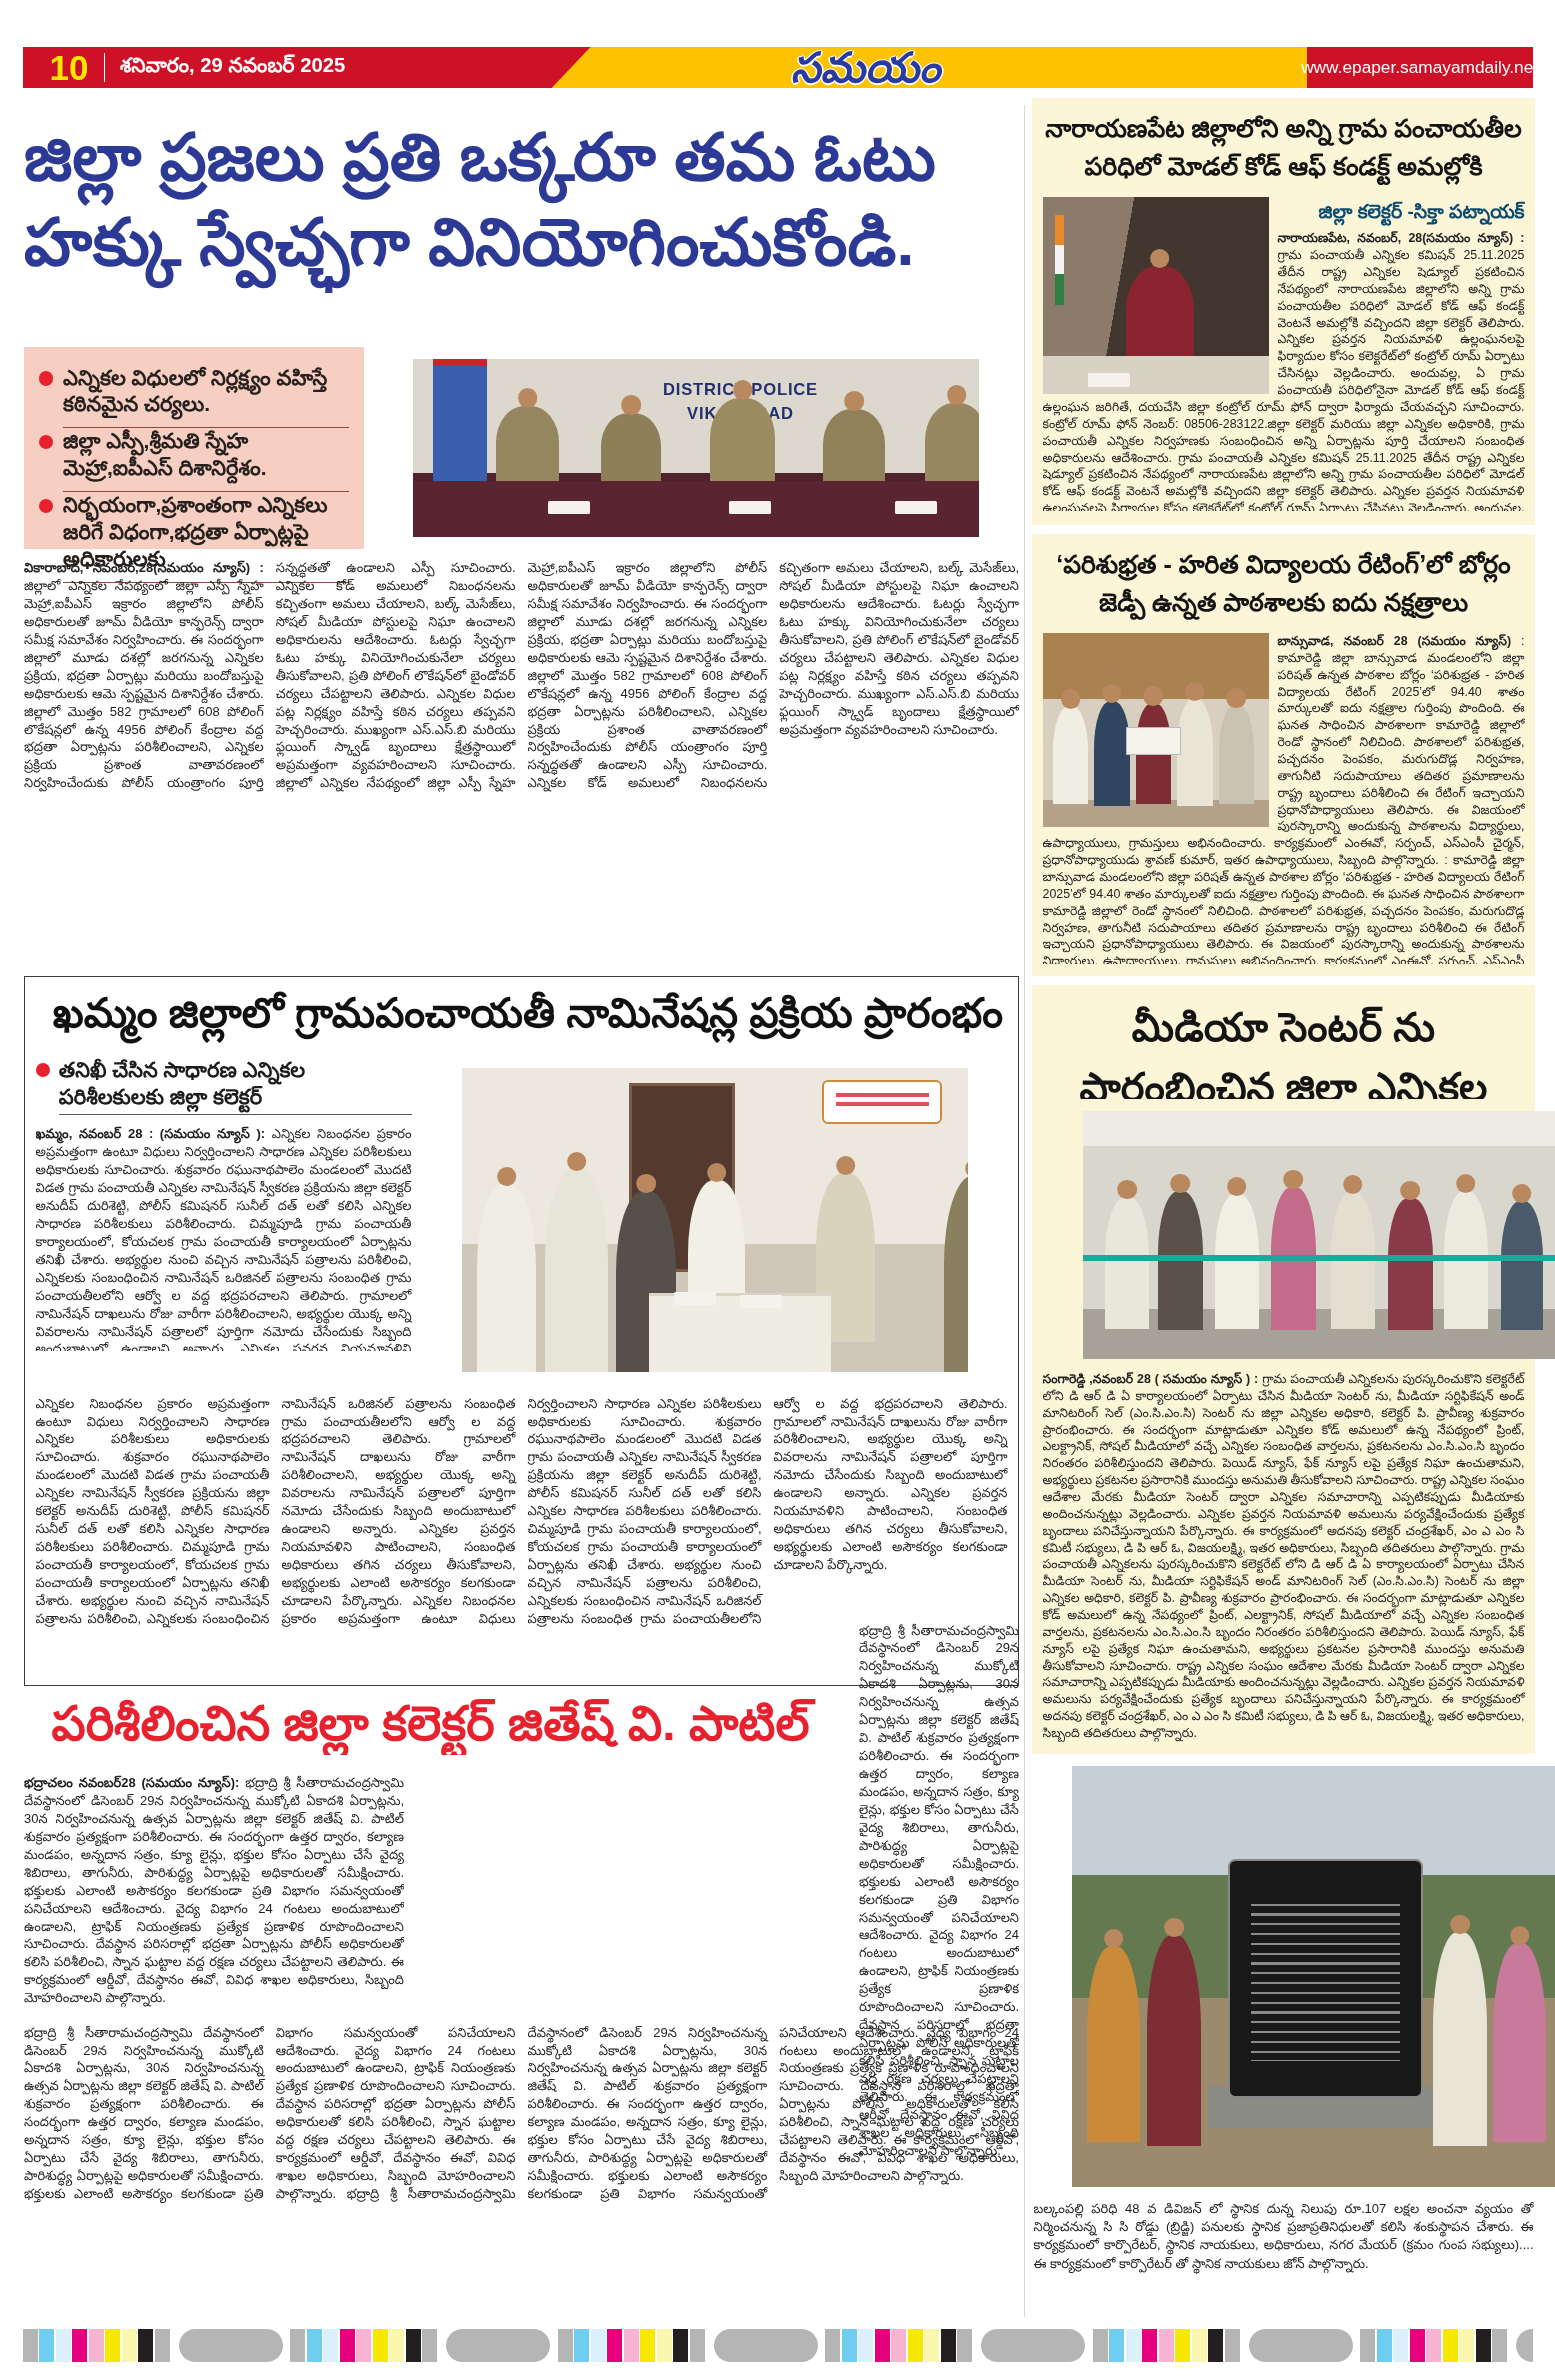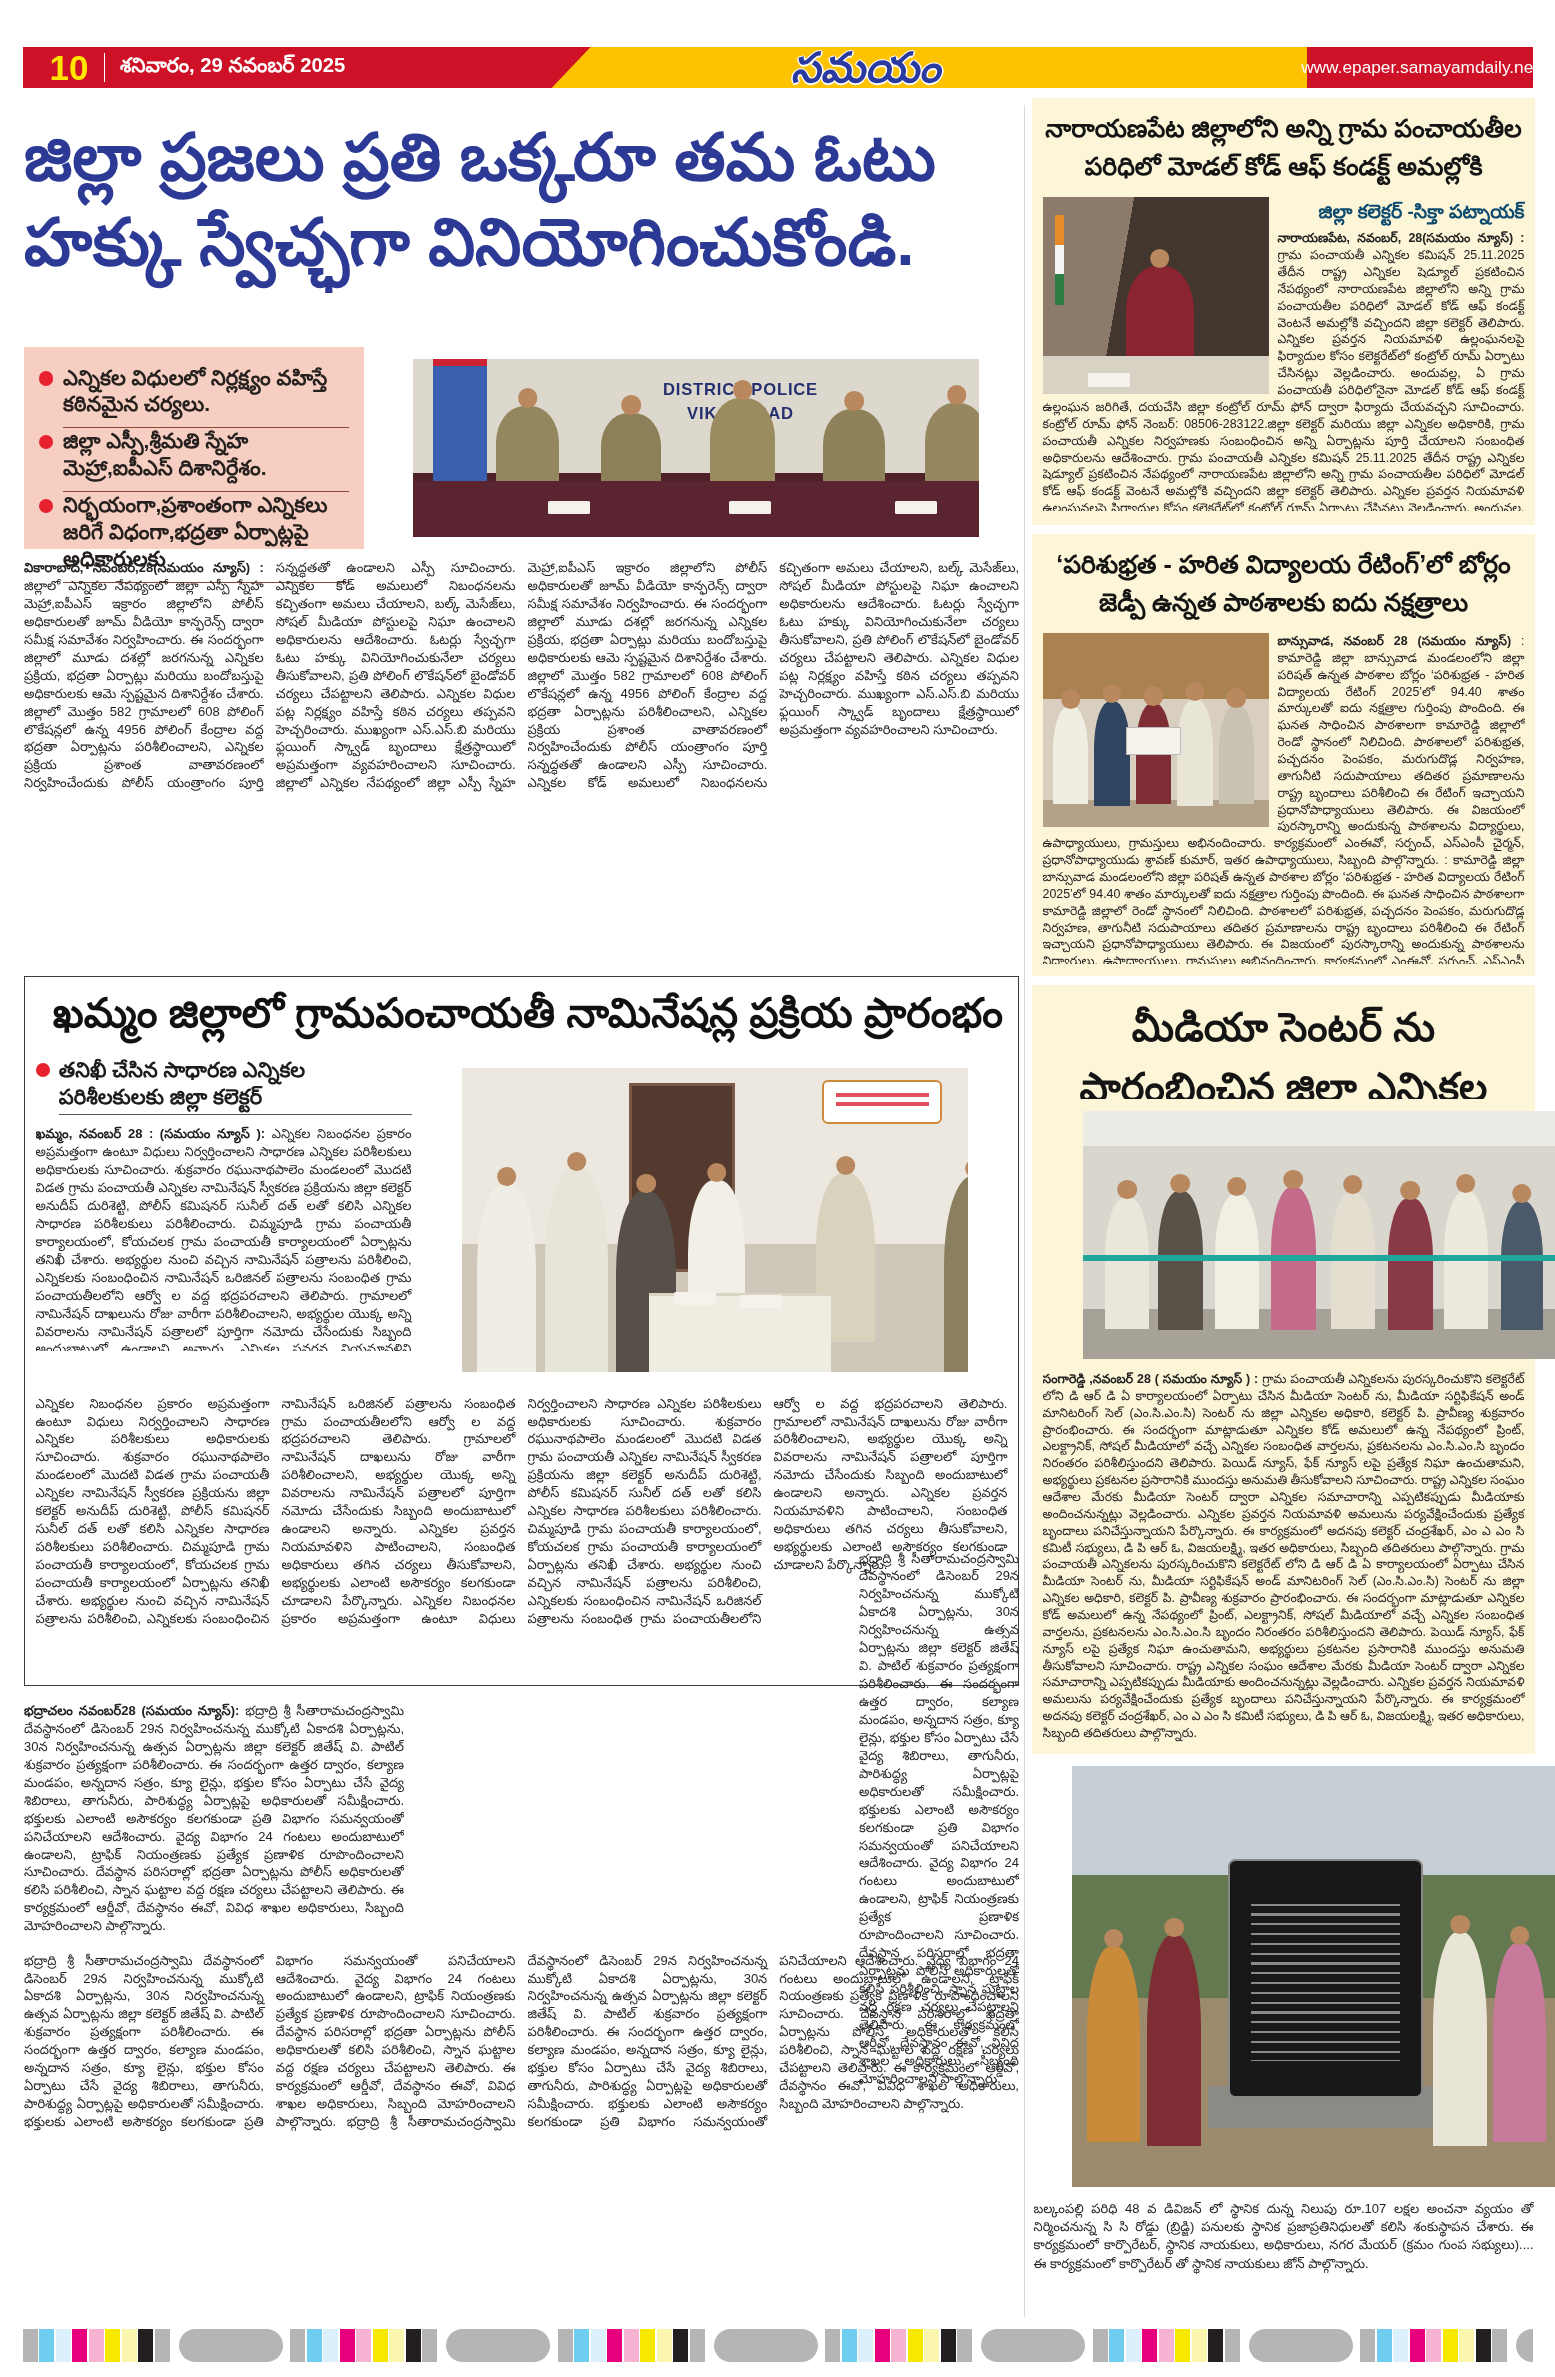--- a/index.html
+++ b/index.html
@@ -193,6 +193,7 @@
 
     <section class="ek">
       <div class="ek-h">
+        <div class="l2">పరిశీలించిన జిల్లా కలెక్టర్ జితేష్ వి. పాటిల్</div>
       </div>
       <div class="ek-row">
         <div class="body-cols ek-col1">

